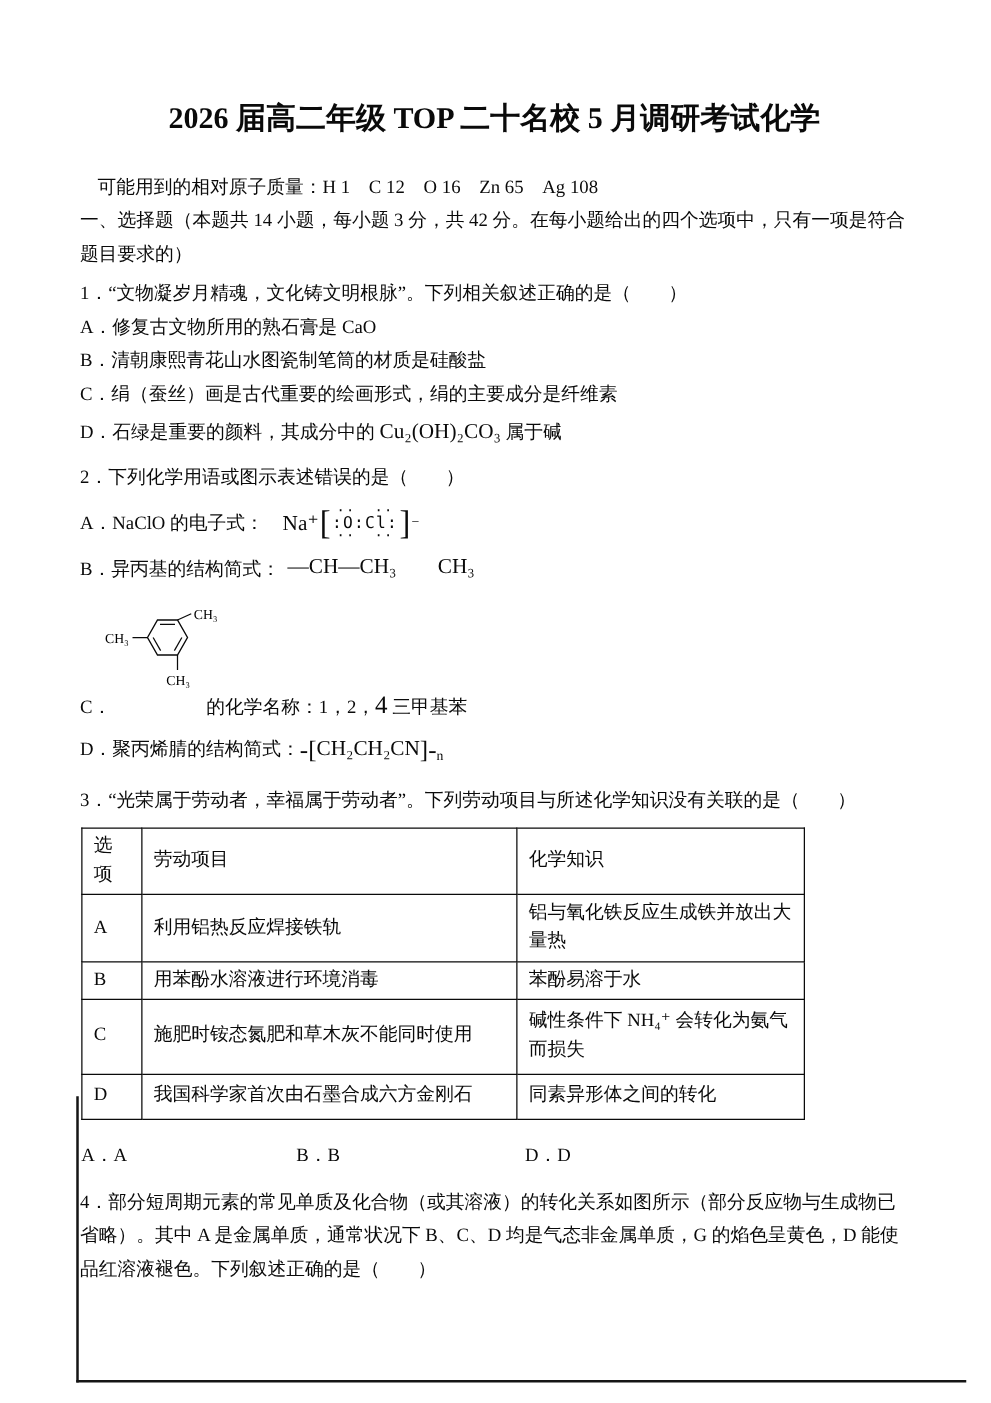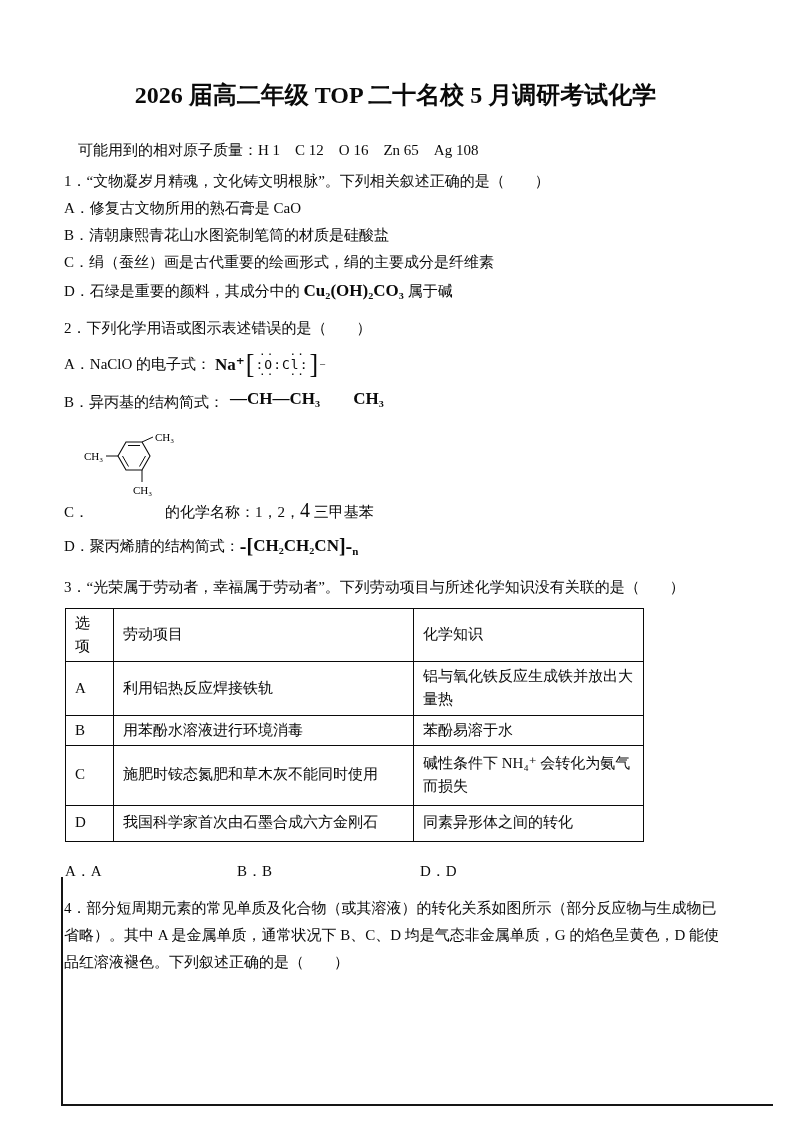--- a/index.html
+++ b/index.html
@@ -70,6 +70,7 @@
 
   <p class="bold masses">可能用到的相对原子质量：H 1　C 12　O 16　Zn 65　Ag 108</p>
 
+  <p class="bold">一、选择题（本题共 14 小题，每小题 3 分，共 42 分。在每小题给出的四个选项中，只有一项是符合题目要求的）</p>
 
   <p class="mt4">1．“文物凝岁月精魂，文化铸文明根脉”。下列相关叙述正确的是（　　）</p>
   <p>A．修复古文物所用的熟石膏是 CaO</p>

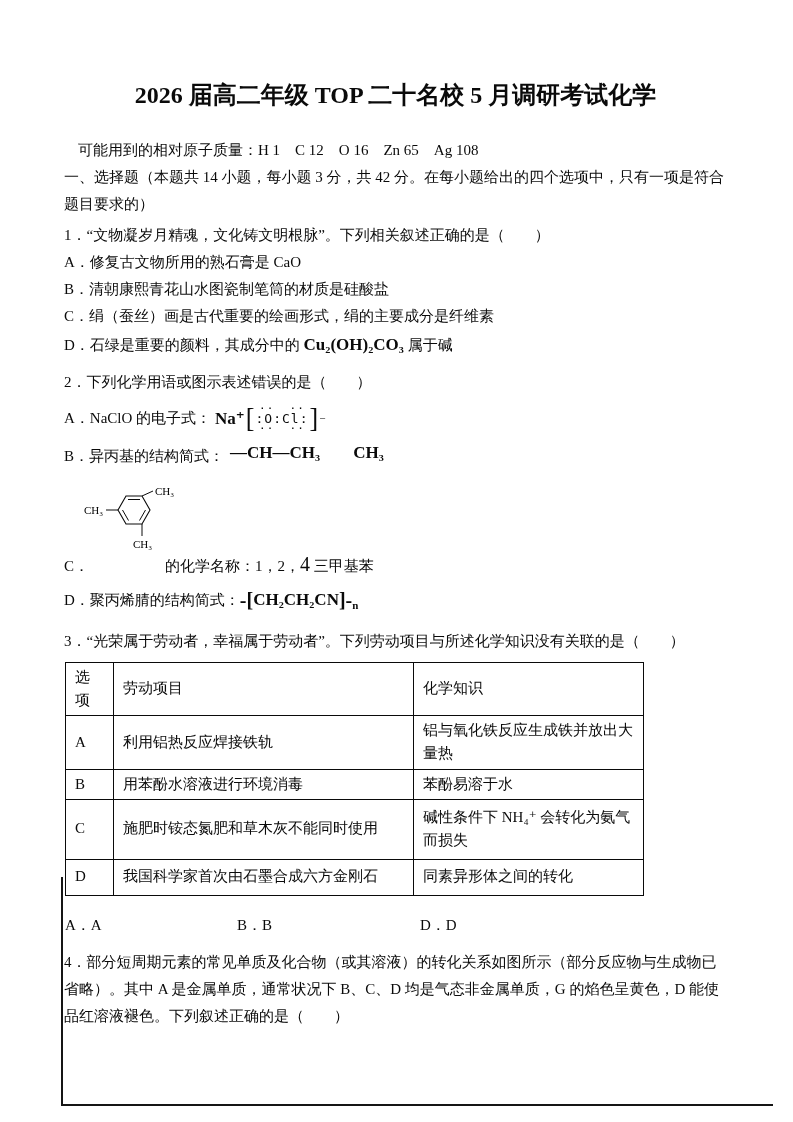--- a/index.html
+++ b/index.html
@@ -20,7 +20,7 @@
   .mt4 { margin-top: 4px; }
   .mt8 { margin-top: 8px; }
   .mt10 { margin-top: 10px; }
-  .math { font-size: 17px; font-weight: bold; }
+  .math { font-size: 17px; }
   
   .eform { display: inline-flex; align-items: center; vertical-align: middle; margin-left: 4px; justify-content: space-between; }
   .ebracket { font-size: 26px; font-weight: 400; padding: 0 1px; transform: scaleY(1.05); }

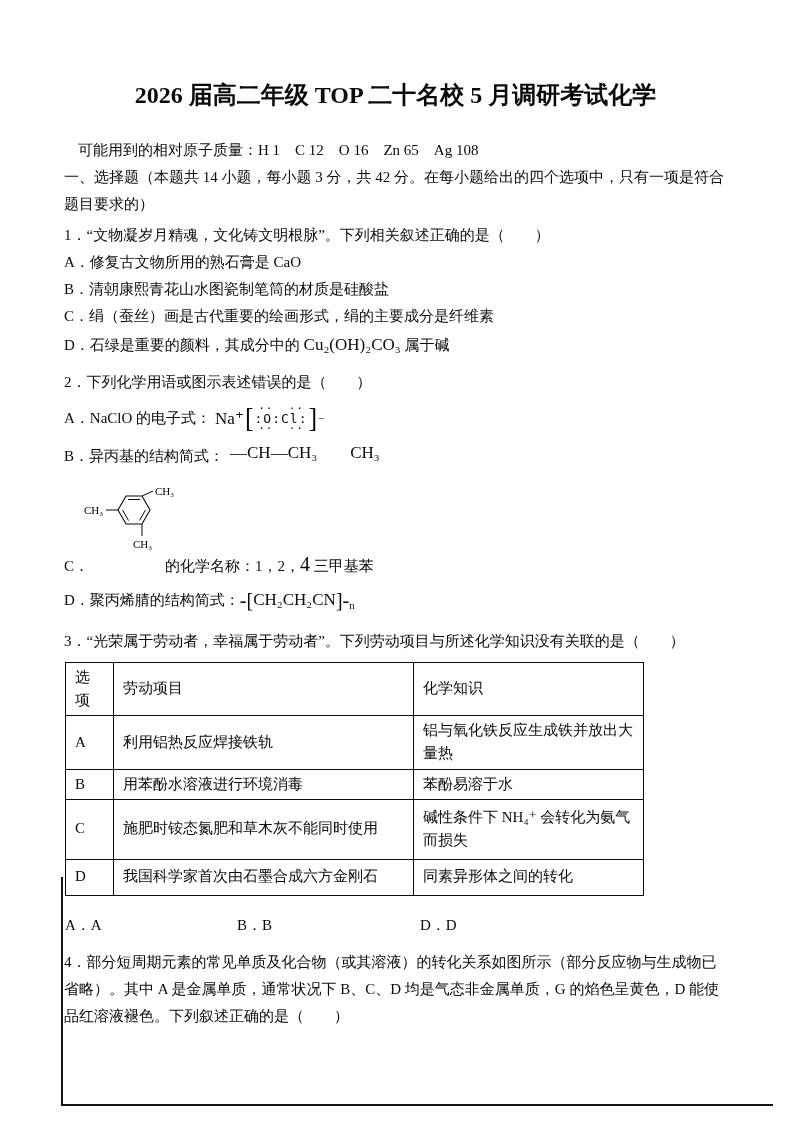--- a/index.html
+++ b/index.html
@@ -22,7 +22,7 @@
   .mt10 { margin-top: 10px; }
   .math { font-size: 17px; }
   
-  .eform { display: inline-flex; align-items: center; vertical-align: middle; margin-left: 4px; justify-content: space-between; }
+  .eform { display: inline-flex; align-items: center; vertical-align: middle; margin-left: 15px; justify-content: space-between; }
   .ebracket { font-size: 26px; font-weight: 400; padding: 0 1px; transform: scaleY(1.05); }
   .estack { display: inline-flex; flex-direction: column; align-items: center;
             font-family: "DejaVu Sans Mono", monospace; font-size: 13px; }

